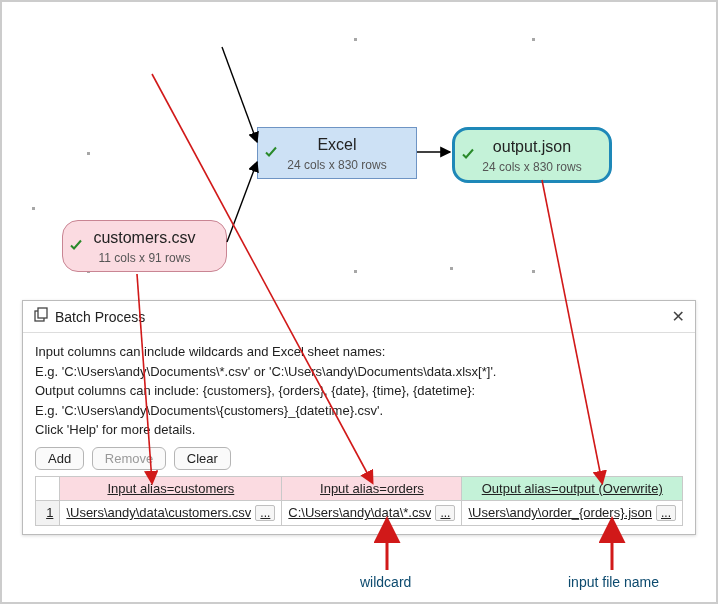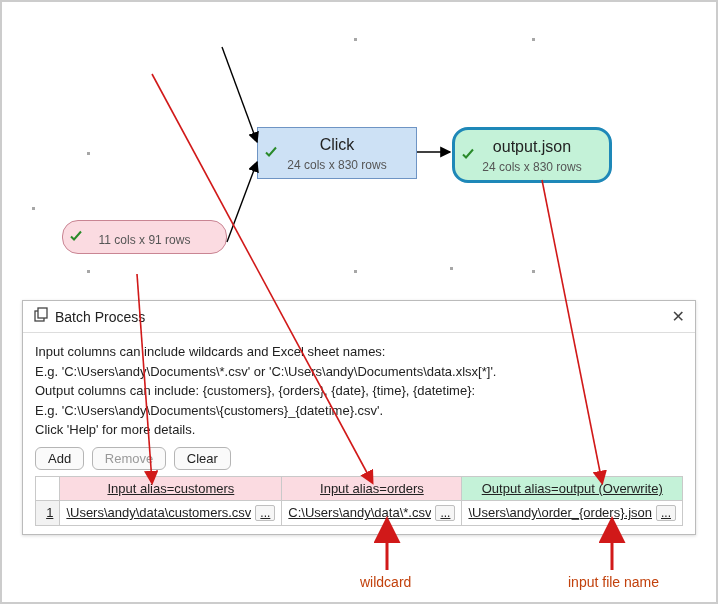--- a/index.html
+++ b/index.html
@@ -88,7 +88,7 @@
     <span class="chk"><svg width="14" height="14" viewBox="0 0 14 14">
           <polyline points="2,8 5,11 12,3" fill="none" stroke="#2a8a2a" stroke-width="2"></polyline>
         </svg></span>
-    <div class="title">Click</div>
+    <div class="title">Excel</div>
     <div class="sub">24 cols x 830 rows</div>
   </div>
 

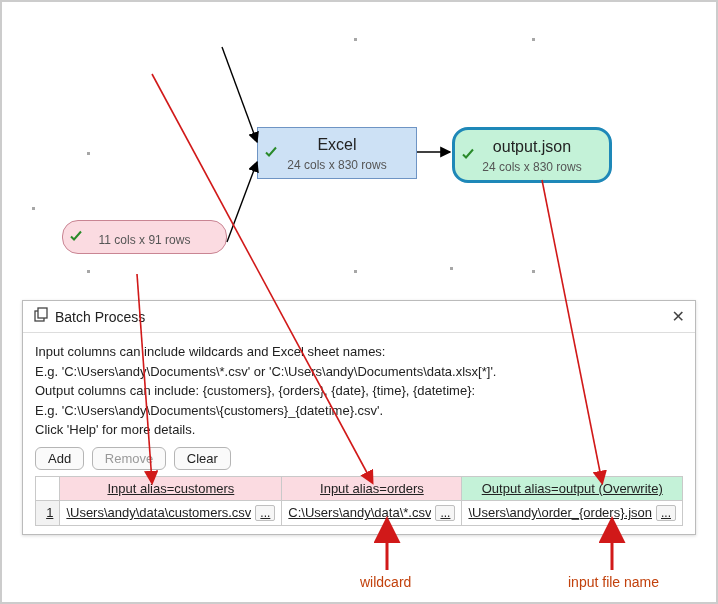--- a/index.html
+++ b/index.html
@@ -81,6 +81,7 @@
     <span class="chk"><svg width="14" height="14" viewBox="0 0 14 14">
           <polyline points="2,8 5,11 12,3" fill="none" stroke="#2a8a2a" stroke-width="2"></polyline>
         </svg></span>
+    <div class="title">customers.csv</div>
     <div class="sub">11 cols x 91 rows</div>
   </div>
 

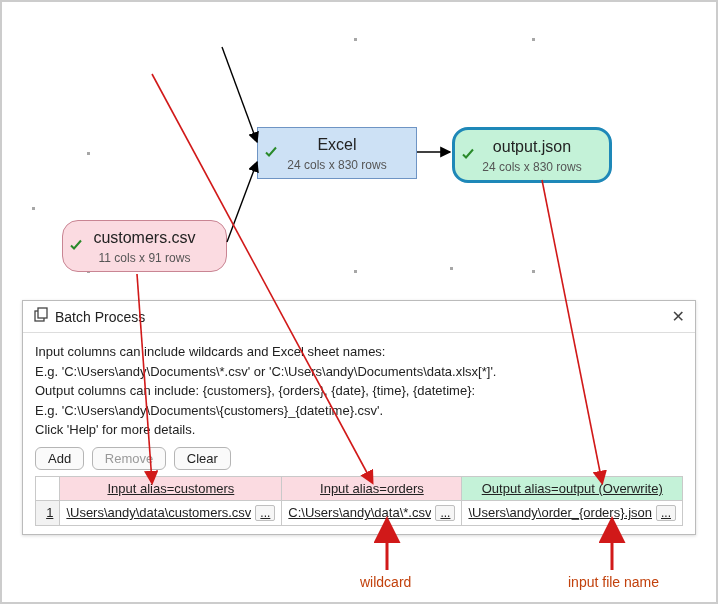--- a/index.html
+++ b/index.html
@@ -60,7 +60,7 @@
 .cellwrap span.val{flex:1;overflow:hidden;text-overflow:ellipsis;}
 .dots{border:1px solid #bfbfbf;background:#f6f6f6;padding:0 4px;font-size:12px;cursor:pointer;border-radius:2px;}
 
-.anno{position:absolute;color:#c2410c;font-size:14px;}
+.anno{position:absolute;color:#0c4a6e;font-size:14px;}
 </style>
 </head>
 <body>

